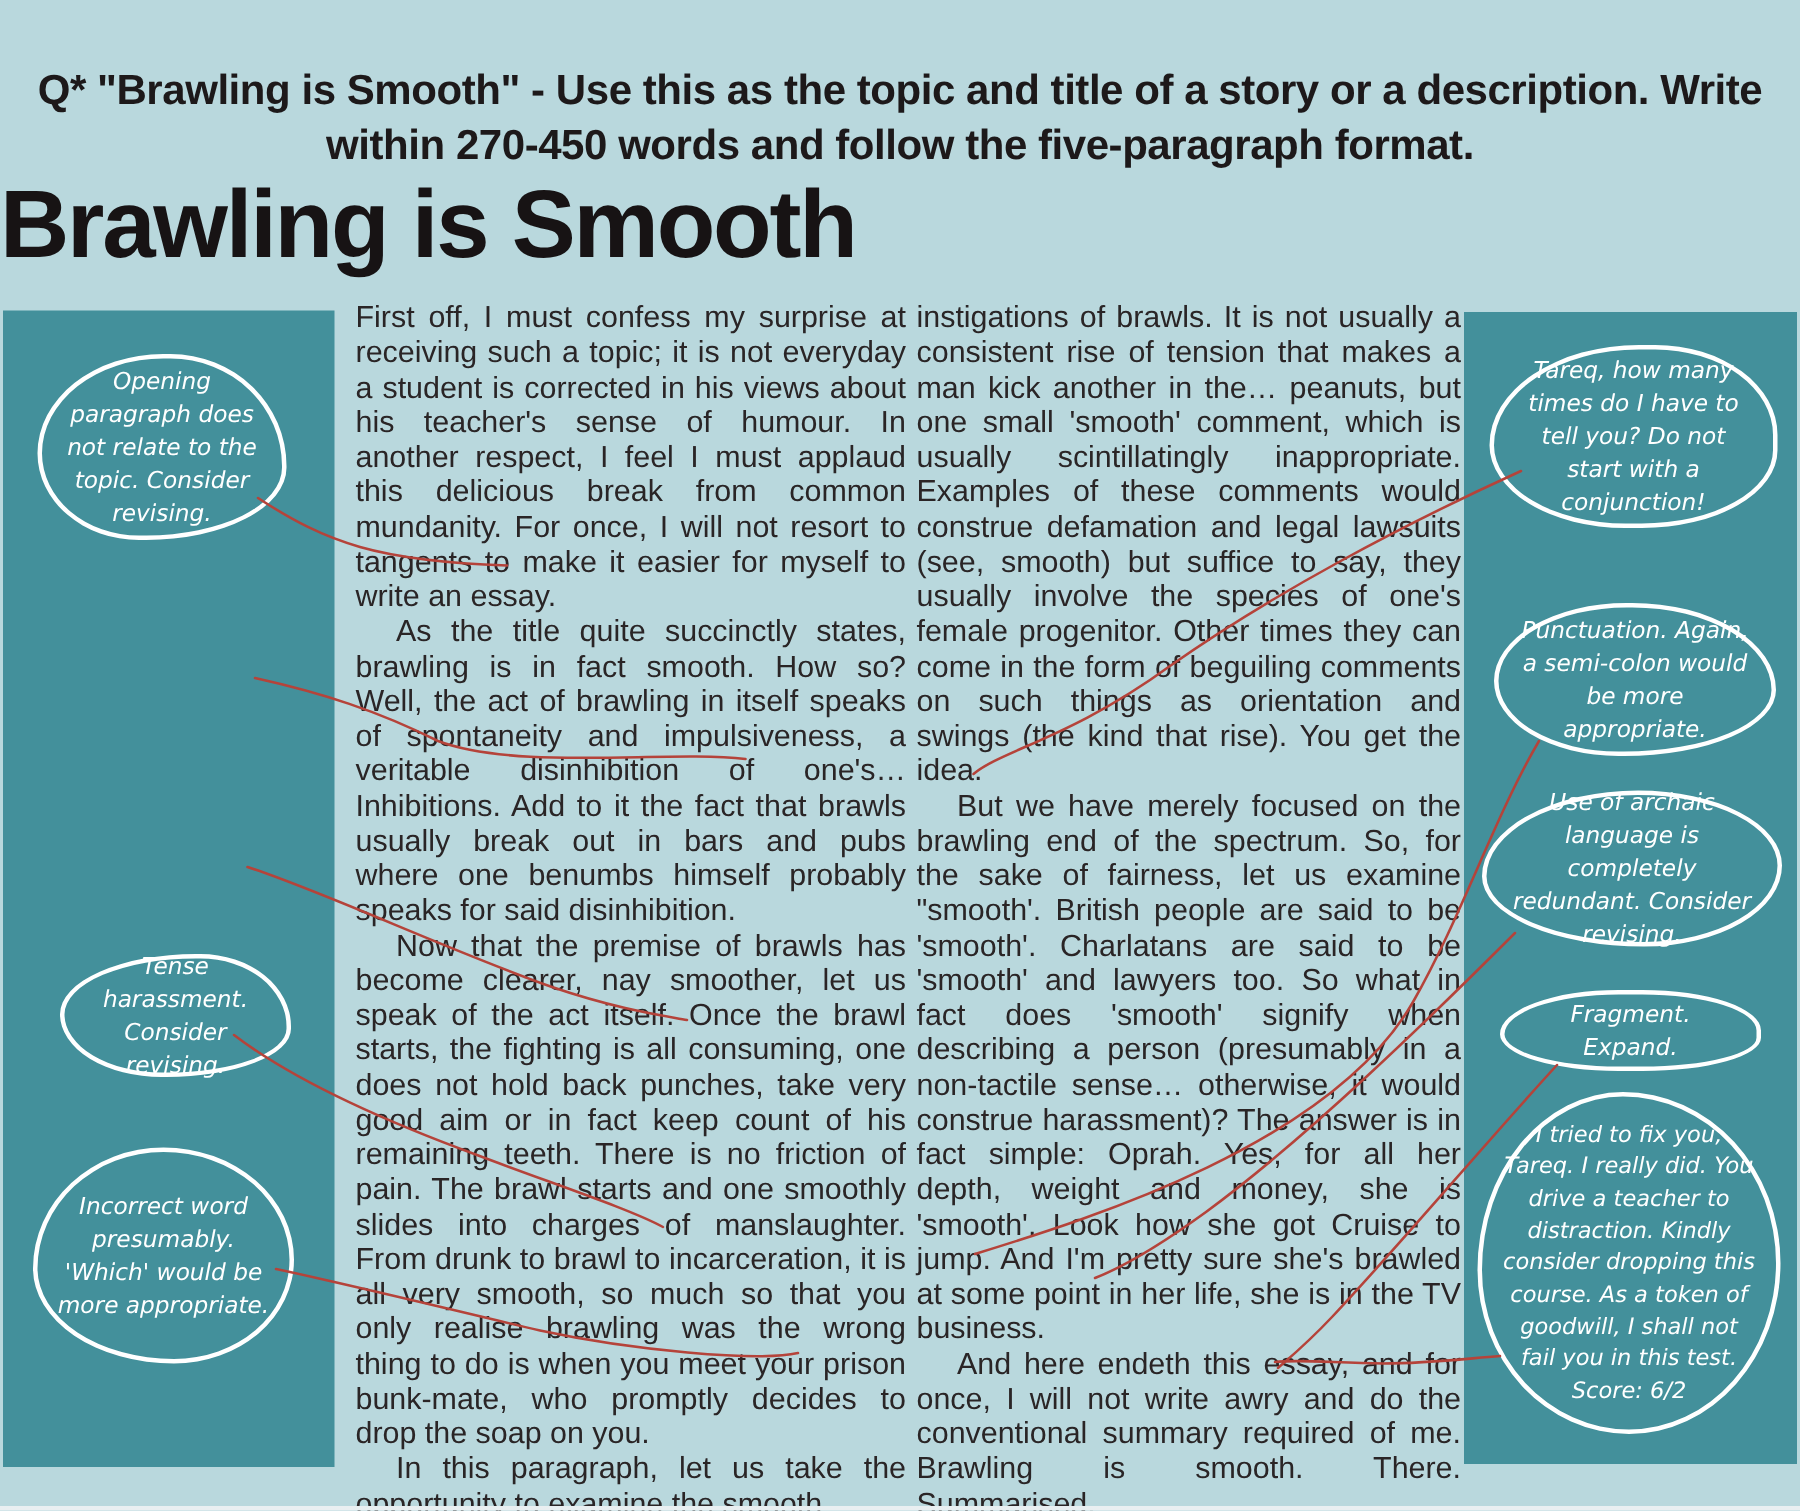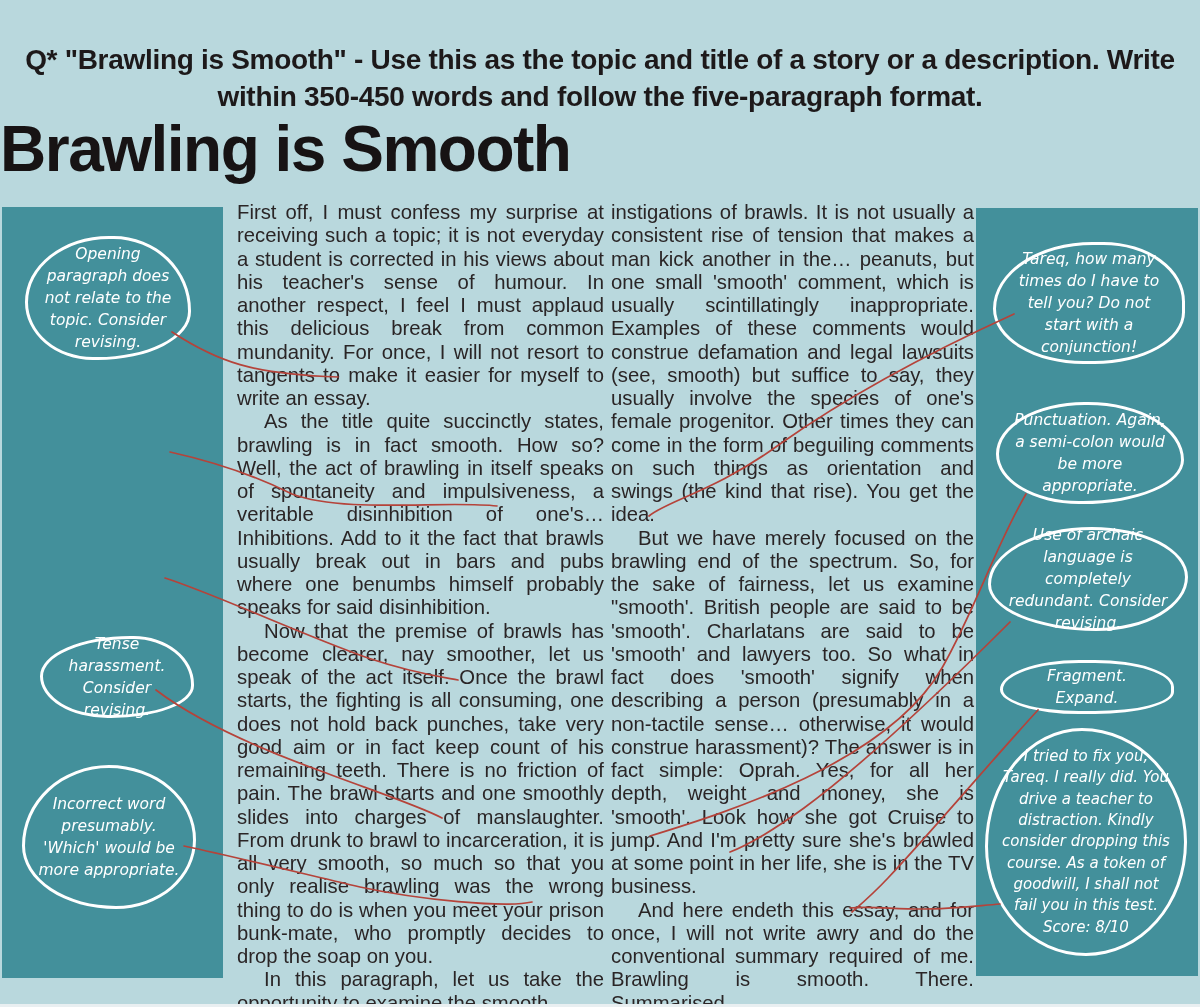--- a/index.html
+++ b/index.html
@@ -66,7 +66,7 @@
 
   <div class="prompt">
     <div>Q* "Brawling is Smooth" - Use this as the topic and title of a story or a description. Write</div>
-    <div>within 350-450 words and follow the five-paragraph format.</div>
+    <div>within 270-450 words and follow the five-paragraph format.</div>
   </div>
 
   <div class="main-title">Brawling is Smooth</div>

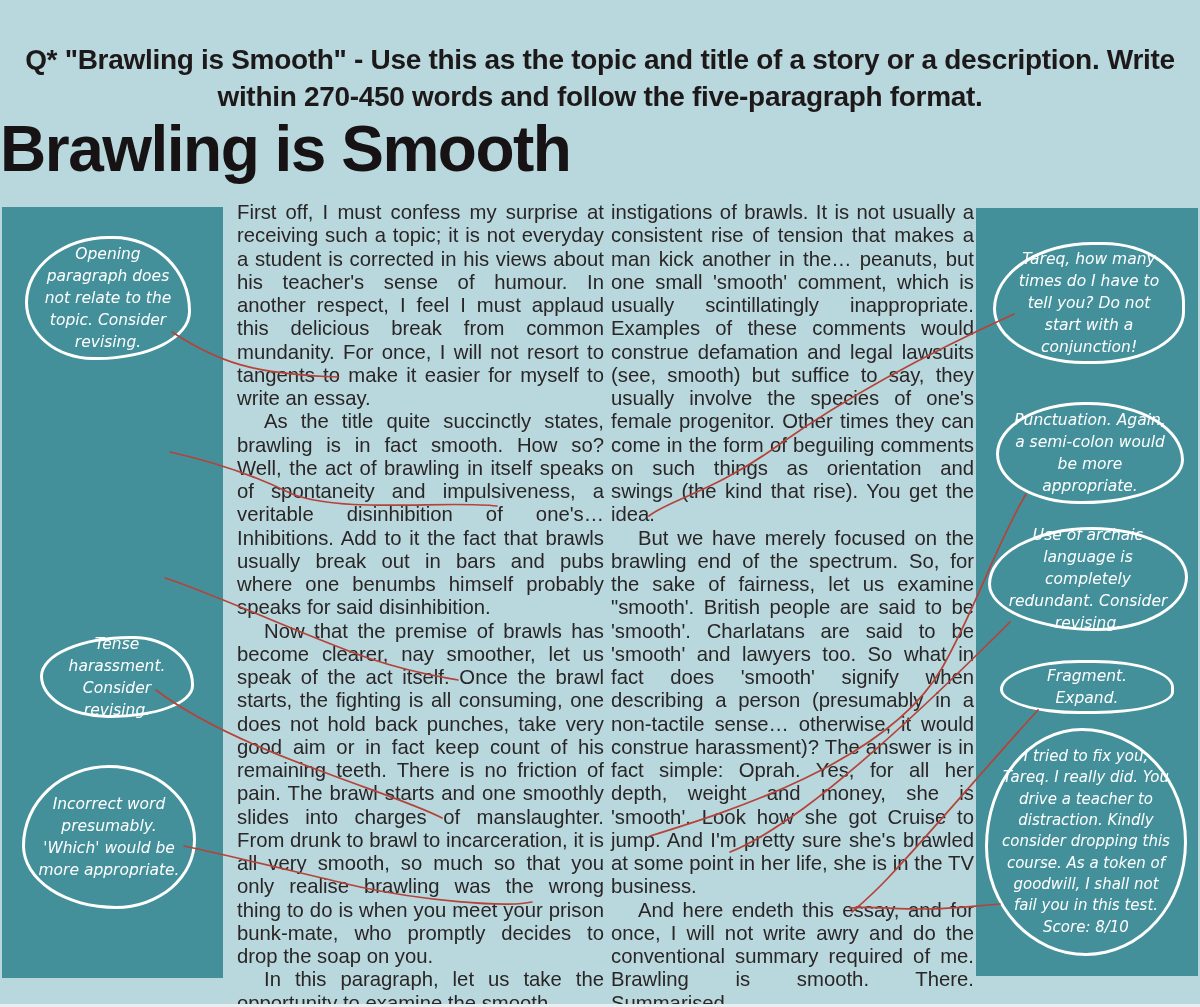--- a/index.html
+++ b/index.html
@@ -48,7 +48,7 @@
   .b3{left:24px;top:508px;width:164px;height:100px;border-radius:45% 55% 52% 48% / 60% 45% 55% 42%;}
   .b4{left:40px;top:636px;width:154px;height:82px;border-radius:60% 40% 55% 45% / 50% 60% 40% 52%;}
   .b5{left:22px;top:765px;width:174px;height:144px;border-radius:50% 50% 46% 54% / 56% 52% 48% 44%;}
-  .r1{left:993px;top:242px;width:192px;height:122px;border-radius:55% 45% 50% 50% / 58% 52% 45% 48%;}
+  .r1{left:993px;top:230px;width:192px;height:122px;border-radius:55% 45% 50% 50% / 58% 52% 45% 48%;}
   .r2{left:996px;top:402px;width:188px;height:102px;border-radius:48% 52% 55% 45% / 52% 58% 44% 50%;}
   .r3{left:988px;top:527px;width:200px;height:104px;border-radius:52% 48% 46% 54% / 55% 48% 52% 45%;}
   .r4{left:1000px;top:660px;width:174px;height:54px;border-radius:50% 50% 50% 50% / 60% 55% 45% 50%;}

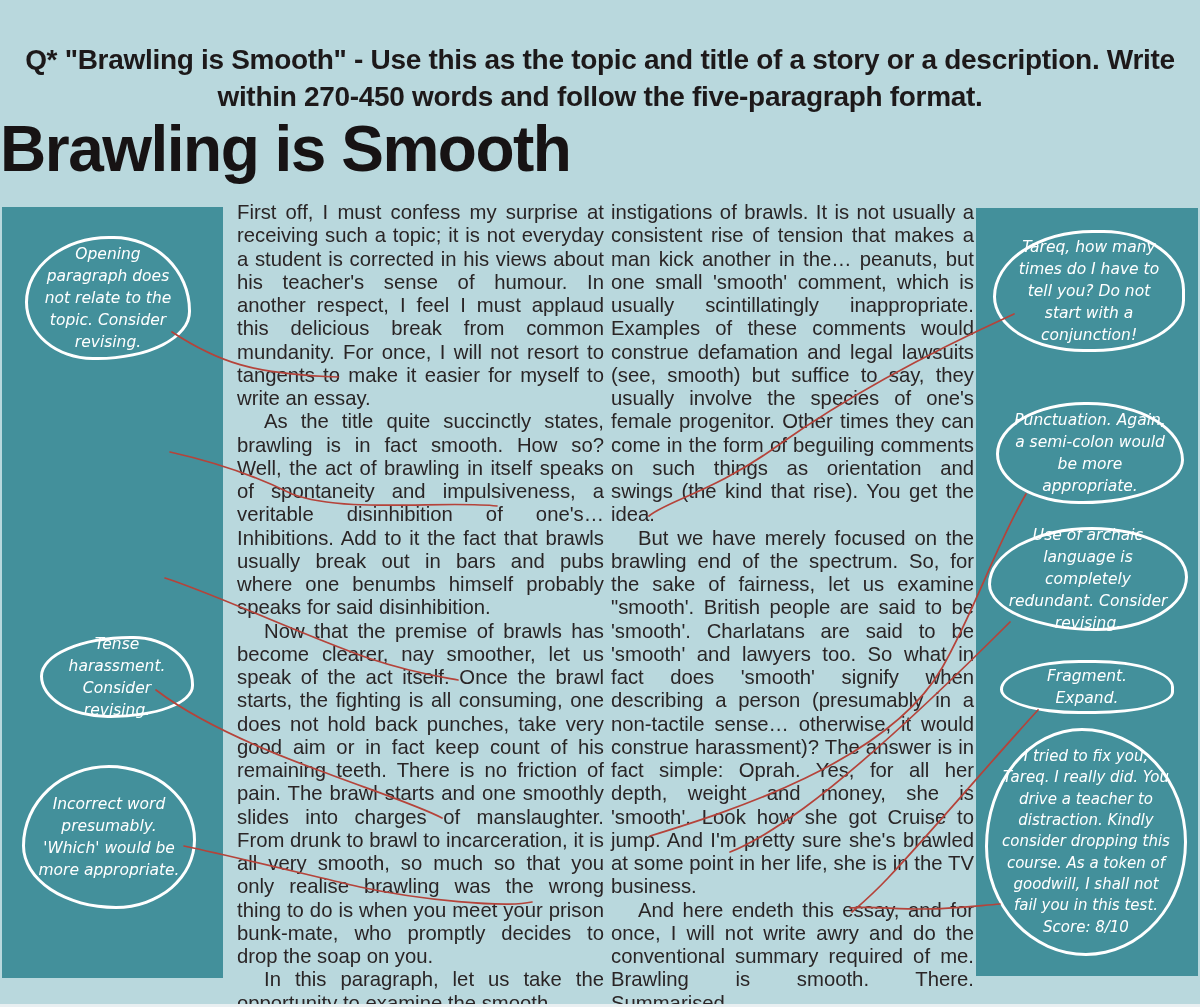--- a/index.html
+++ b/index.html
@@ -111,7 +111,7 @@
     <span>Fragment. Expand.</span>
   </div>
   <div class="bubble r5">
-    <span>I tried to fix you, Tareq. I really did. You drive a teacher to distraction. Kindly consider dropping this course. As a token of goodwill, I shall not fail you in this test. Score: 8/10</span>
+    <span>I tried to fix you, Tareq. I really did. You drive a teacher to distraction. Kindly consider dropping this course. As a token of goodwill, I shall not fail you in this test. Score: 6/2</span>
   </div>
 
   <svg class="lines" width="1200" height="1007" viewBox="0 0 1200 1007">

